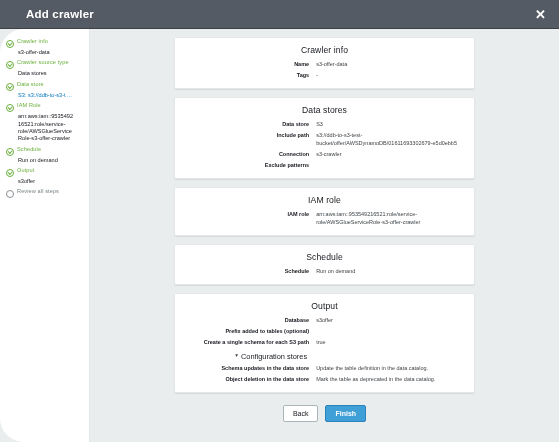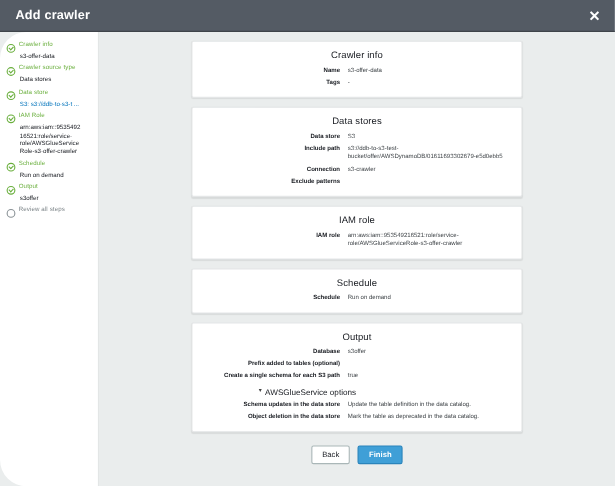--- a/index.html
+++ b/index.html
@@ -16,7 +16,7 @@
     height: 29px; min-height: 29px;
     background: #545b64;
     display: flex; align-items: center; justify-content: space-between;
-    padding: 0 10px 0 14px;
+    padding: 0 10px 0 26px;
     border-bottom: 1px solid #3c4146;
   }
   .titlebar-title {

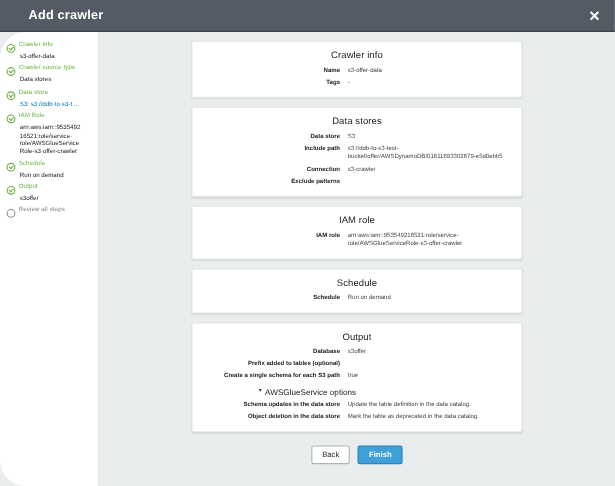--- a/index.html
+++ b/index.html
@@ -283,7 +283,7 @@
 
         <div class="config-toggle">
           <span class="caret">▾</span>
-          <span>AWSGlueService options</span>
+          <span>Configuration stores</span>
         </div>
 
         <div class="rows">

